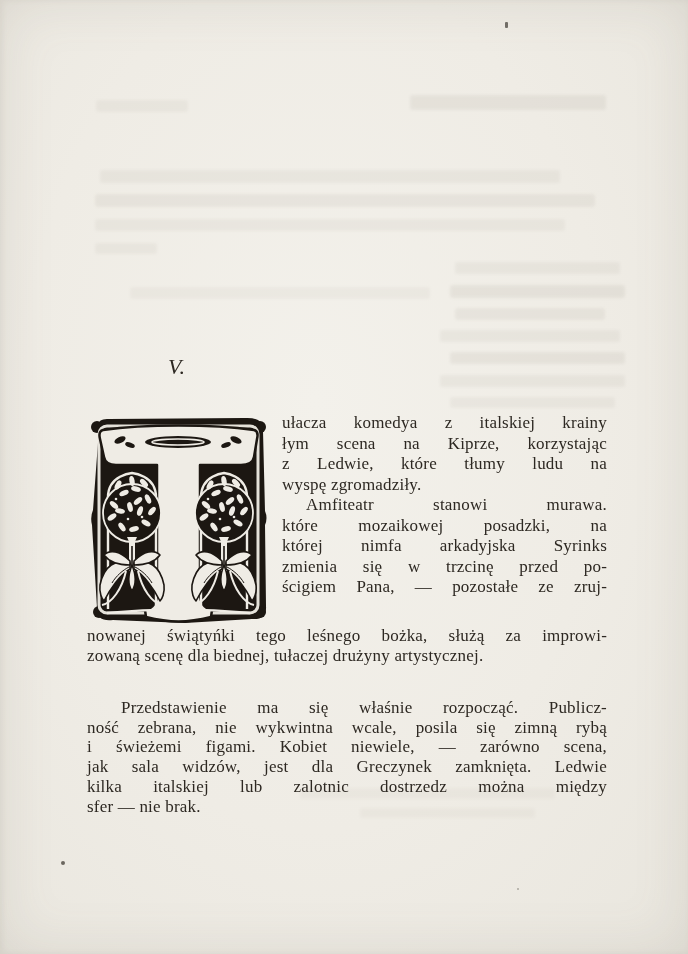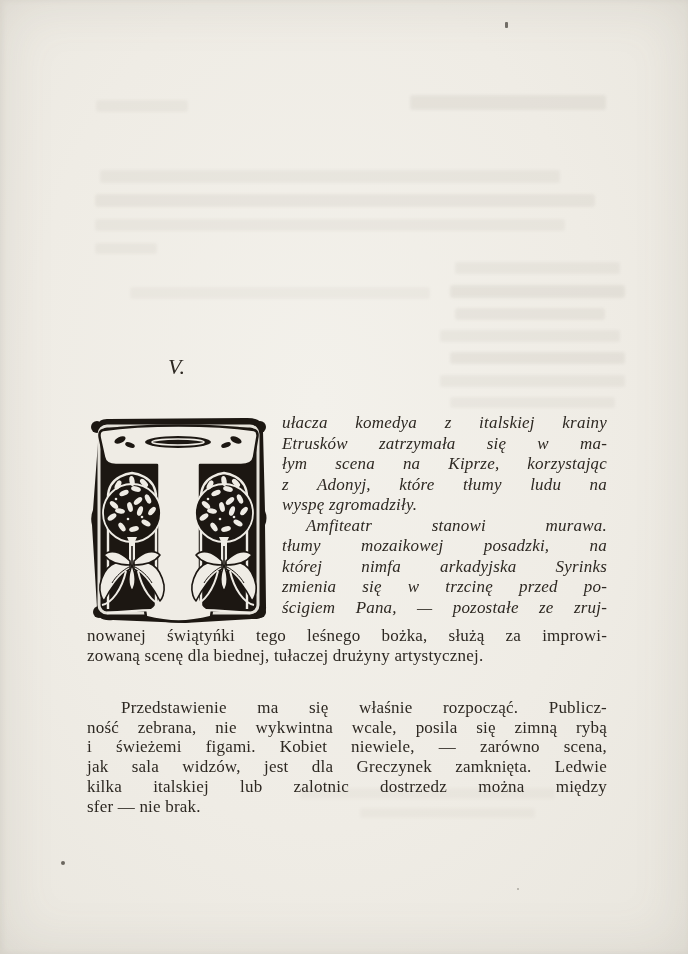--- a/index.html
+++ b/index.html
@@ -41,7 +41,7 @@
     text-align:justify;text-align-last:justify;
     white-space:normal;
   }
-  .ln{line-height:20.55px;font-style:italic;}
+  .ln{line-height:20.55px;}
   .lw{line-height:19.85px;}
   .end{text-align-last:left;}
   .ind-n{text-indent:24px;}

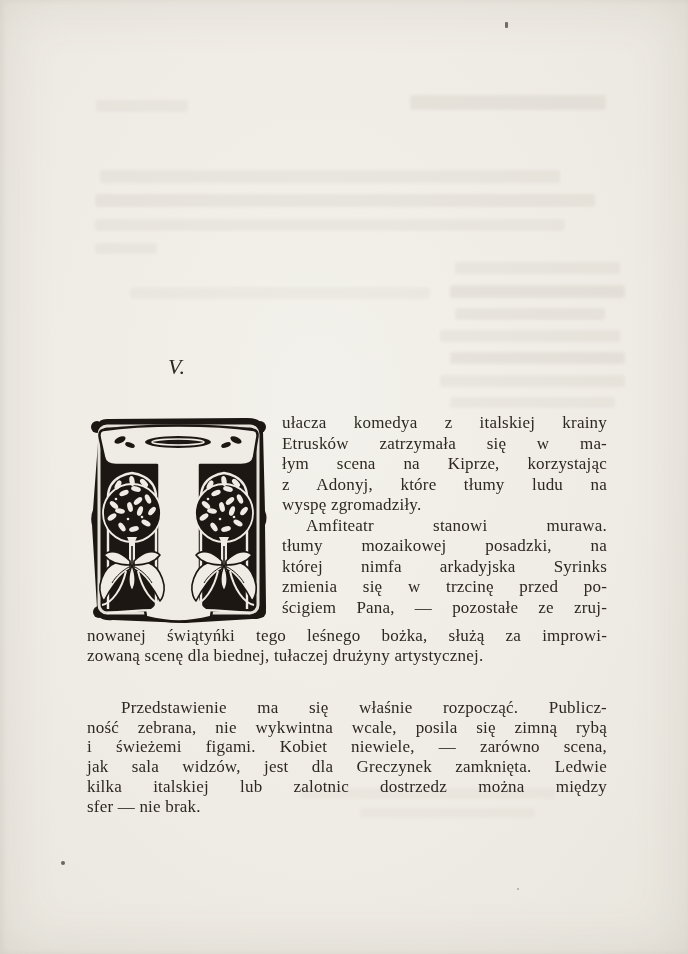--- a/index.html
+++ b/index.html
@@ -197,7 +197,6 @@
 
       <div class="narrowcol">
         <div class="line ln">ułacza komedya z italskiej krainy</div>
-        <div class="line ln">Etrusków zatrzymała się w ma-</div>
         <div class="line ln">łym scena na Kiprze, korzystając</div>
         <div class="line ln">z Adonyj, które tłumy ludu na</div>
         <div class="line ln end">wyspę zgromadziły.</div>

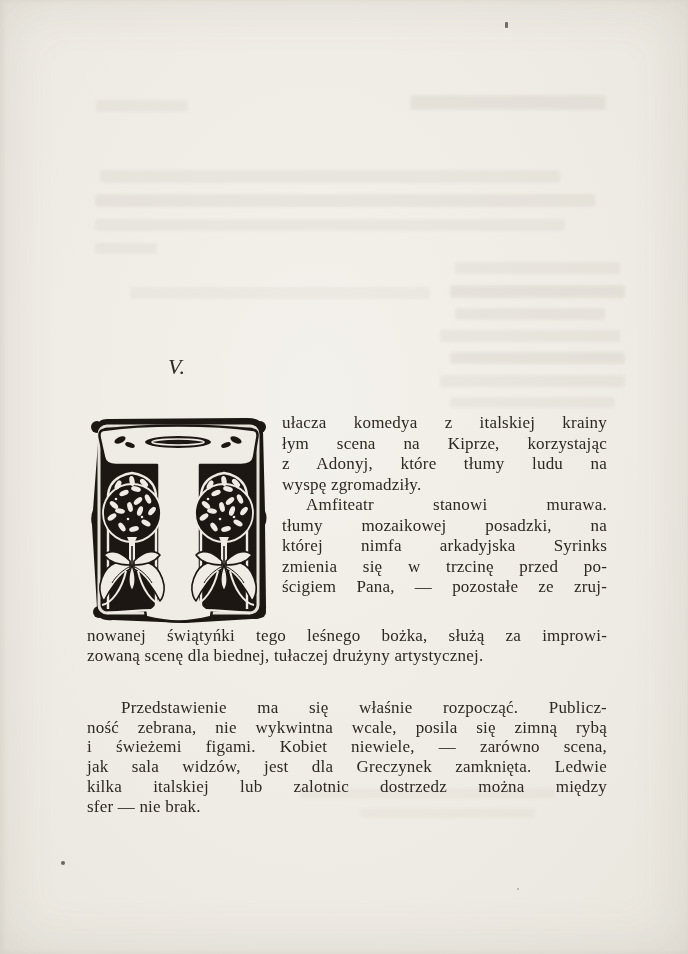--- a/index.html
+++ b/index.html
@@ -198,7 +198,7 @@
       <div class="narrowcol">
         <div class="line ln">ułacza komedya z italskiej krainy</div>
         <div class="line ln">łym scena na Kiprze, korzystając</div>
-        <div class="line ln">z Adonyj, które tłumy ludu na</div>
+        <div class="line ln">z Ledwie, które tłumy ludu na</div>
         <div class="line ln end">wyspę zgromadziły.</div>
         <div class="line ln ind-n">Amfiteatr stanowi murawa.</div>
         <div class="line ln">tłumy mozaikowej posadzki, na</div>

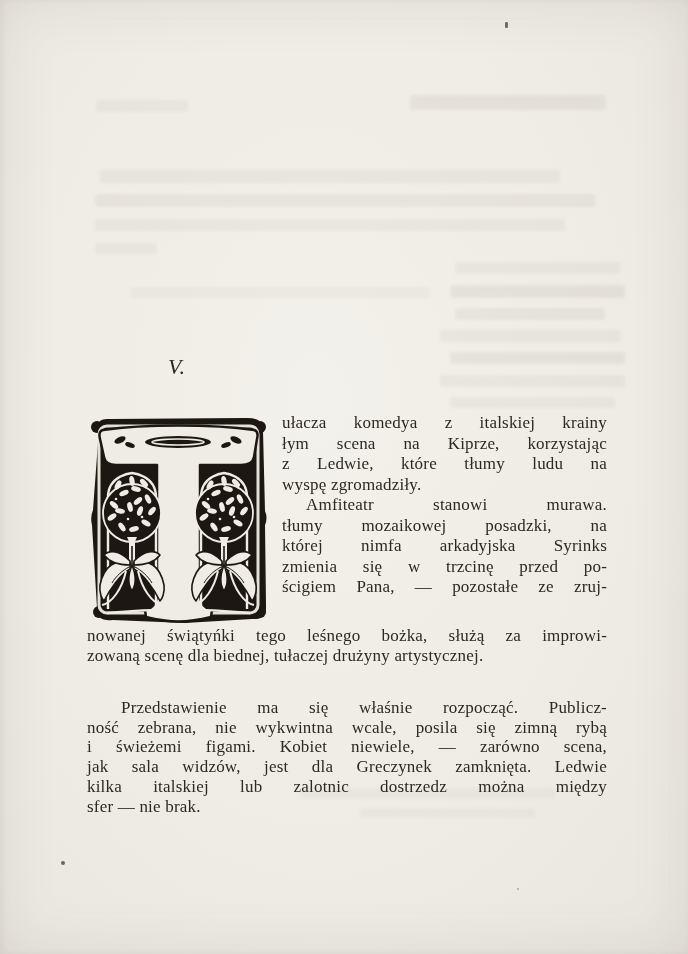--- a/index.html
+++ b/index.html
@@ -201,7 +201,7 @@
         <div class="line ln">z Ledwie, które tłumy ludu na</div>
         <div class="line ln end">wyspę zgromadziły.</div>
         <div class="line ln ind-n">Amfiteatr stanowi murawa.</div>
-        <div class="line ln">tłumy mozaikowej posadzki, na</div>
+        <div class="line ln">które mozaikowej posadzki, na</div>
         <div class="line ln">której nimfa arkadyjska Syrinks</div>
         <div class="line ln">zmienia się w trzcinę przed po-</div>
         <div class="line ln">ścigiem Pana, — pozostałe ze zruj-</div>

